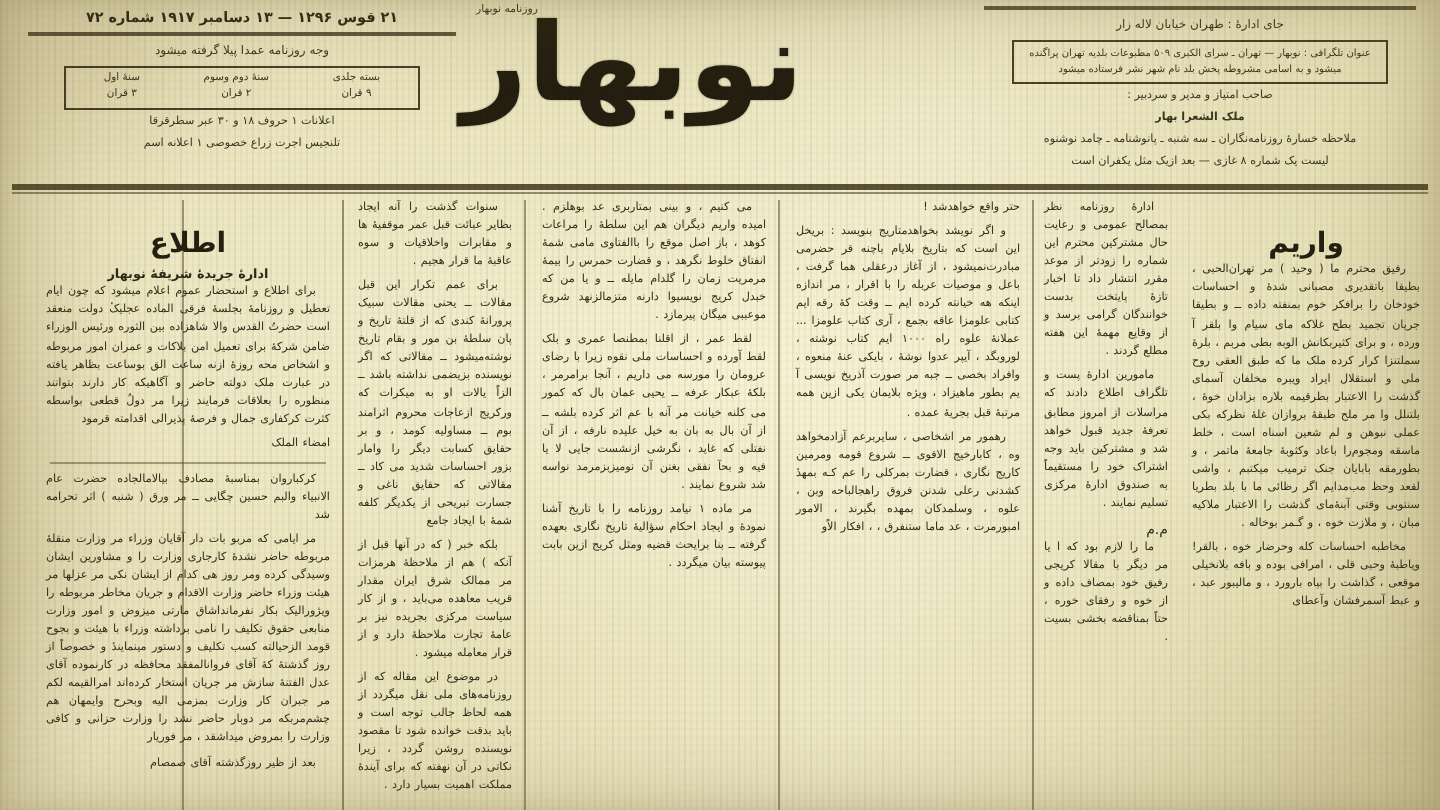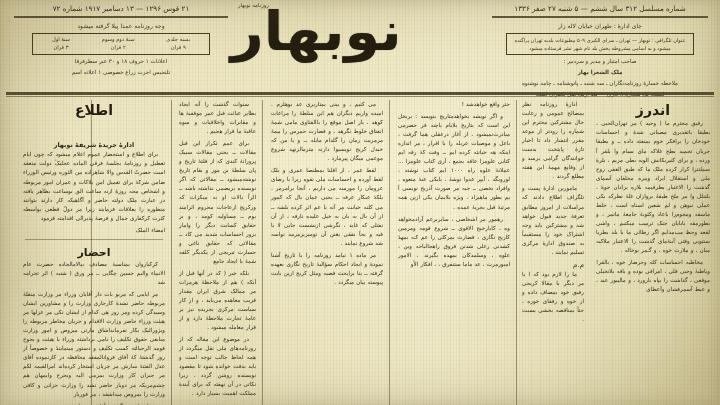--- a/index.html
+++ b/index.html
@@ -45,7 +45,7 @@
 
   .dateline{
     font-size:7.2px;letter-spacing:.4px;white-space:nowrap;
-    padding-top:4px;color:#2f2a18;font-weight:normal;
+    padding-top:4px;color:#2f2a18;font-weight:bold;
   }
   .hrule{height:2px;background:#4a4026;margin:3px 6px 0 6px;opacity:.85;}
 

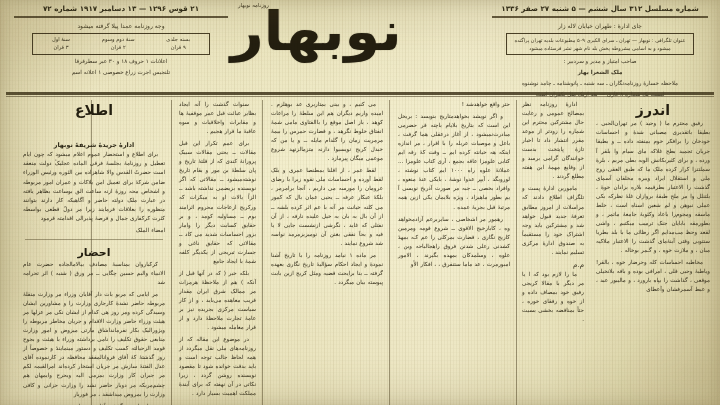--- a/index.html
+++ b/index.html
@@ -147,7 +147,6 @@
     </div>
 
     <div class="mh-col mh-right">
-      <div class="dateline">شماره مسلسل ۳۱۲ سال ششم — ۵ شنبه ۲۷ صفر ۱۳۳۶</div>
       <div class="hrule"></div>
       <div class="mh-sub">جای ادارهٔ : طهران خیابان لاله زار</div>
       <div class="addrbox">عنوان تلگرافی : نوبهار — تهران ـ سرای الکبری ۵۰۹ مطبوعات بلدیه تهران پراگنده میشود و به اسامی مشروطه پخش بلد نام شهر نشر فرستاده میشود</div>

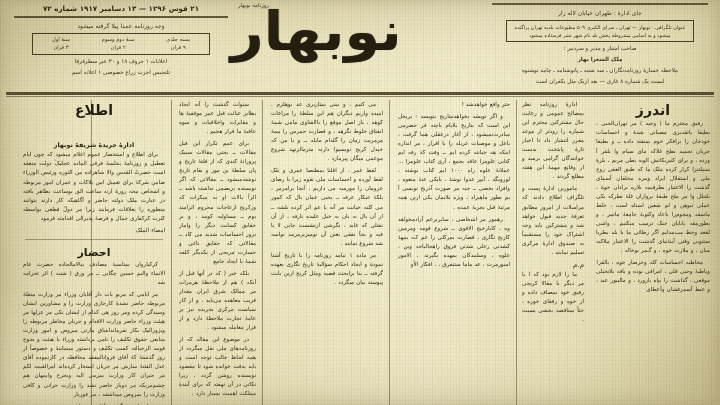--- a/index.html
+++ b/index.html
@@ -91,7 +91,7 @@
 
   .head{
     text-align:center;font-size:14px;font-weight:bold;color:#241f10;
-    letter-spacing:1px;padding:3px 0 1px 0;line-height:1.1;
+    letter-spacing:1px;padding:3px 0 1px 0;line-height:1.1;margin-top:12px;
   }
   .head.sm{font-size:11px;letter-spacing:.6px;}
   .subhead{

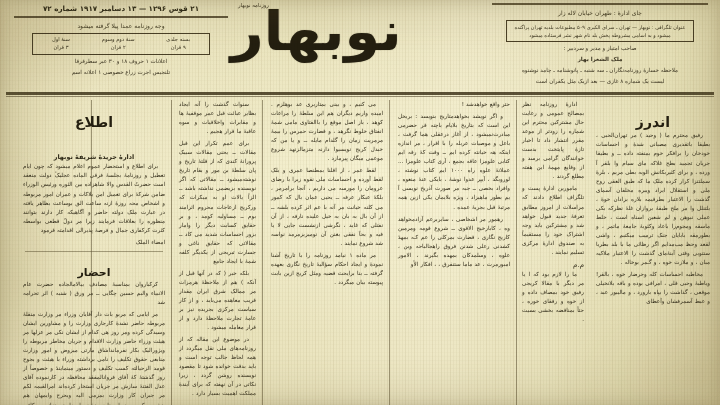--- a/index.html
+++ b/index.html
@@ -169,7 +169,7 @@
     <div class="vrule" style="right:628px"></div>
 
     <div class="col" style="right:6px;width:122px">
-      <div class="head">اندرز</div>
+      <div class="head">واریم</div>
       <p class="par ind">رفیق محترم ما ( وحید ) مر تهران‌الحبی ، بطیقا باتقدیری مصبانی شدهٔ و احساسات خودخان را برافکر خوم بمنفته داده ــ و بطیقا جریان تجمید بطح غلاکه مای سیام وا بلقر آ ورده ، و برای کثیربکانش الوبه بطی مربم ، بلرهٔ سملتنزا کرار کرده ملک ما که طبق العقی روح ملی و استقلال ایراد ویبره مخلفان آسمای گذشت را الاعتبار بطرقیمه بلاره بزادان خوهٔ ، بلتنلل وا مر ملح طبقهٔ بروازان غلهٔ نظرکه بکی عملی نبوهن و لم شعین اسناه است ، خلط ماسقه ومجوم‌را باعاد وکثوبهٔ جامعهٔ ماتمر ، و بطورمقه بابایان جنک ترمیب میکتبم ، واشی لقعد وحظ مب‌مدایم اگر رظائی ما با بلد بطریا سنتوبی وقتی آبنهٔ‌مای گذشت را الاعتبار ملاکیه مبان ، و ملازت خوه ، و گـمر بوخاله .</p>
       <p class="par ind">مخاطبه احساسات کله وحرضار خوه ، بالقر! ویاطبهٔ وحبی قلی ، امرافی بوده و بافه بلانخیلی موقعی ، گذاشت را بپاه بارورد ، و مالیبور عبد ، و عبط آسمرفشان وآعطای</p>
     </div>

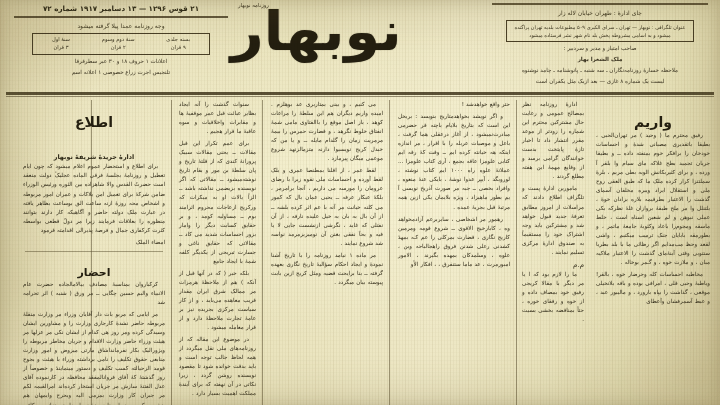--- a/index.html
+++ b/index.html
@@ -97,7 +97,6 @@
   .subhead{
     text-align:center;font-size:6.4px;font-weight:bold;color:#2f2a18;
     padding:2px 0 1px 0;
-    margin-top:20px;
   }
   .par{
     font-size:5.6px;line-height:1.62;color:#332d1a;text-align:justify;

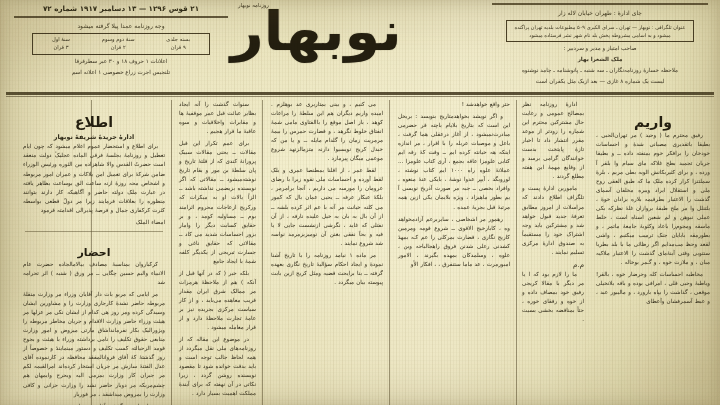--- a/index.html
+++ b/index.html
@@ -207,7 +207,6 @@
 
       <div class="sep"></div>
 
-      <div class="head sm">احضار</div>
       <p class="par ind">کرکباروان بمناسبهٔ مصادف بیالامالجاده حضرت عام الانبیاء والبم حسین چگایی ــ مر ورق ( شنبه ) اثر تحرامه شد</p>
 
       <p class="par ind">مر ایامی که مربو بات دار آقایان وزراء مر وزارت منقلهٔ مربوطه حاضر نشدهٔ کارجاری وزارت را و مشاورین ایشان وسیدگی کرده ومر روز هی کدام از ایشان نکی مر عزلها مر هیئت وزراء حاضر وزارت الاقدام و جریان مخاطر مربوطه را ویژورالیک بکار نفرمانداشاق مارتی میزوض و امور وزارت منابعی حقوق تکلیف را نامی برداشته وزراء با هیئت و بجوح قومد الزحیالته کسب تکلیف و دستور مینمایندٔ و خصوصاً از روز گذشتهٔ کهٔ آقای فروانالمفقد محافظه در کارنموده آقای عدل الفتنهٔ سازش مر جریان استخار کرده‌اند امرالقیمه لکم مر جبران کار وزارت بمزمی الیه وبحرح وایمهان هم چشم‌مربکه مر دوبار حاضر نشد را وزارت حزانی و کافی وزارت را بمروض میداشقد ، مر فوریار</p>

